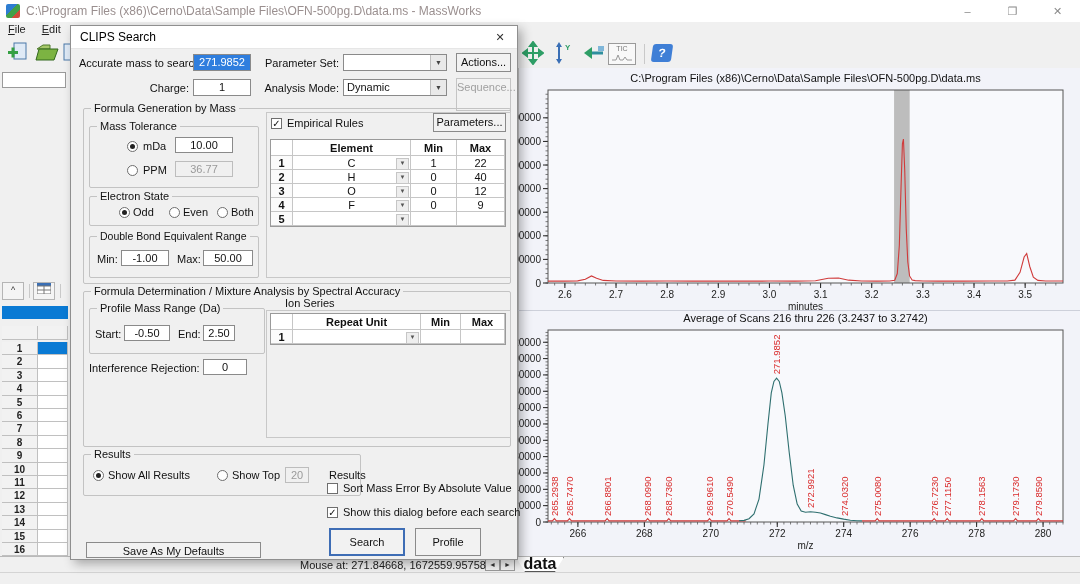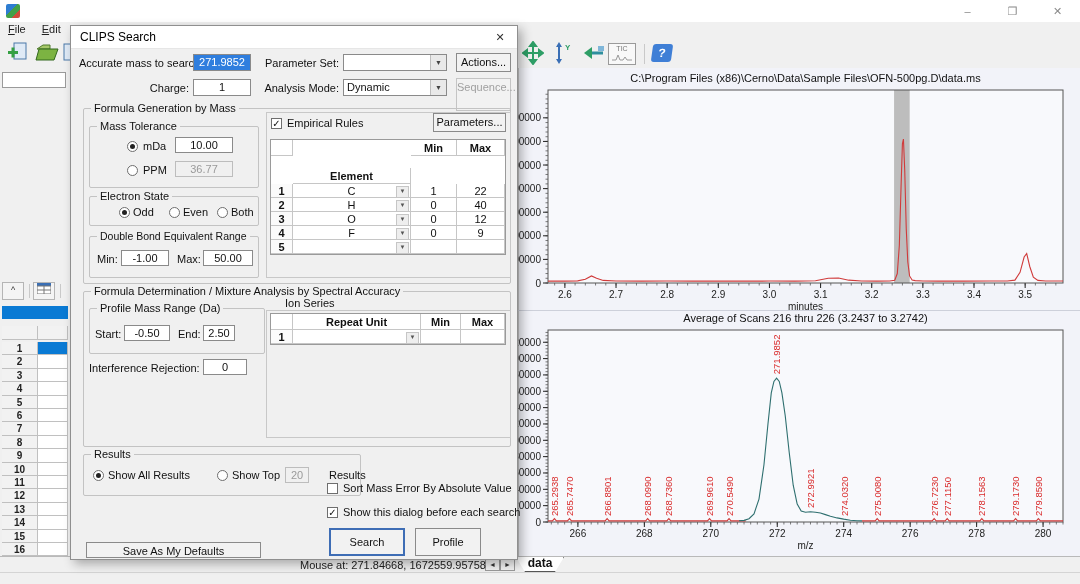--- a/index.html
+++ b/index.html
@@ -86,6 +86,7 @@
 
 <div class="titlebar">
   <div class="appicon"></div>
+  <div class="wtitle">C:\Program Files (x86)\Cerno\Data\Sample Files\OFN-500pg.D\data.ms - MassWorks</div>
   <div class="winbtns">
     <div class="winbtn">–</div>
     <div class="winbtn">❐</div>

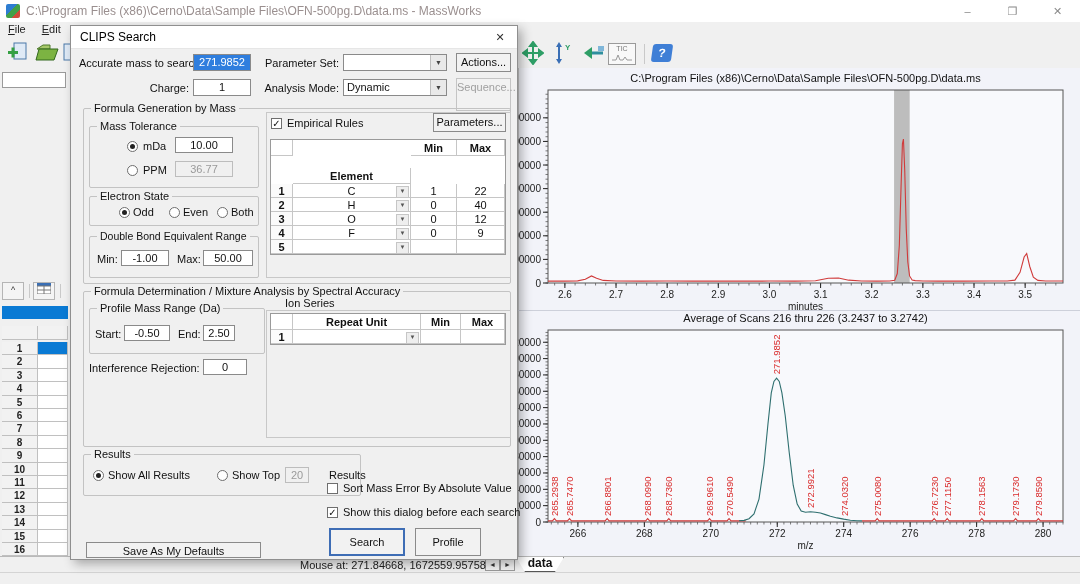--- a/index.html
+++ b/index.html
@@ -607,7 +607,7 @@
   <div class="btn" style="left:362px;top:87px;width:73px;height:19px;line-height:17px">Parameters...</div>
   <div class="tbl" id="element-table" style="left: 199px; top: 113px; grid-template-columns: 22px 118px 46px 48px;">
       <div class="c h" style="height: 16px; line-height: 16px;"></div>
-      <div class="c h" style="height: 16px; line-height: 16px; margin-top: 28px;">Element</div>
+      <div class="c h" style="height: 16px; line-height: 16px;">Element</div>
       <div class="c h" style="height: 16px; line-height: 16px;">Min</div>
       <div class="c h" style="height: 16px; line-height: 16px;">Max</div>
       <div class="c rn" style="height: 14px; line-height: 14px;">1</div>

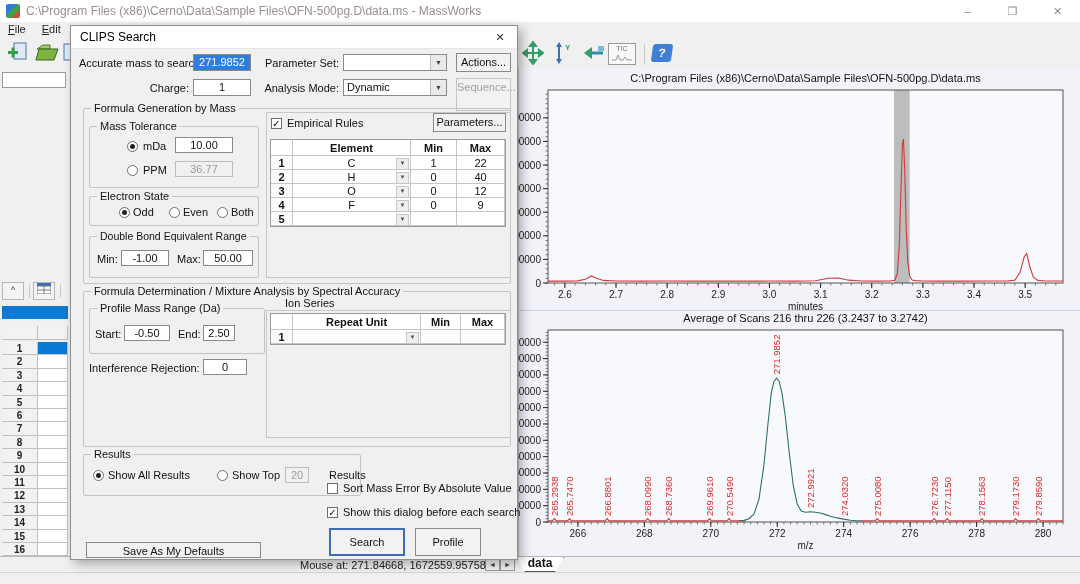--- a/index.html
+++ b/index.html
@@ -78,7 +78,7 @@
             font-size:7px;text-align:center;line-height:12px;color:#333;box-sizing:border-box;}
   .datatab{position:absolute;left:516px;top:557px;width:46px;height:14px;background:#fff;border:1px solid #555;border-top:none;
            clip-path:polygon(0 0,100% 0,calc(100% - 9px) 100%,9px 100%);
-           text-align:center;font-size:12px;font-weight:bold;line-height:13px;}
+           text-align:center;font-size:16px;font-weight:bold;line-height:13px;}
   .statusbar{position:absolute;left:0;top:572px;width:1080px;height:12px;background:#f0f0f0;border-top:1px solid #d4d4d4;}
 </style>
 </head>

